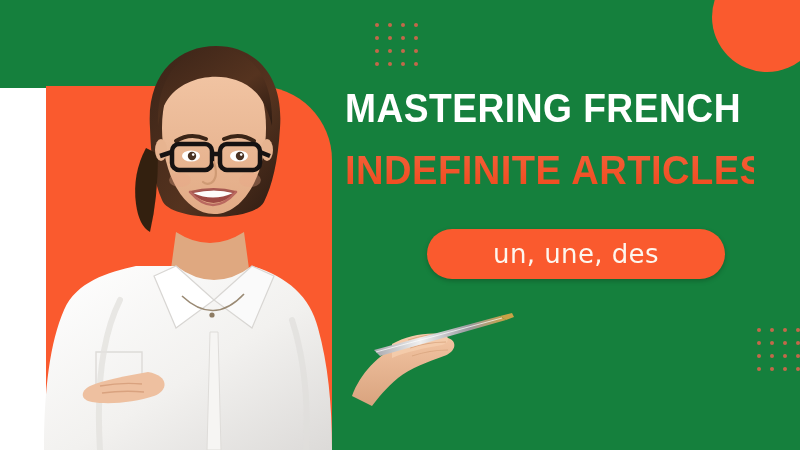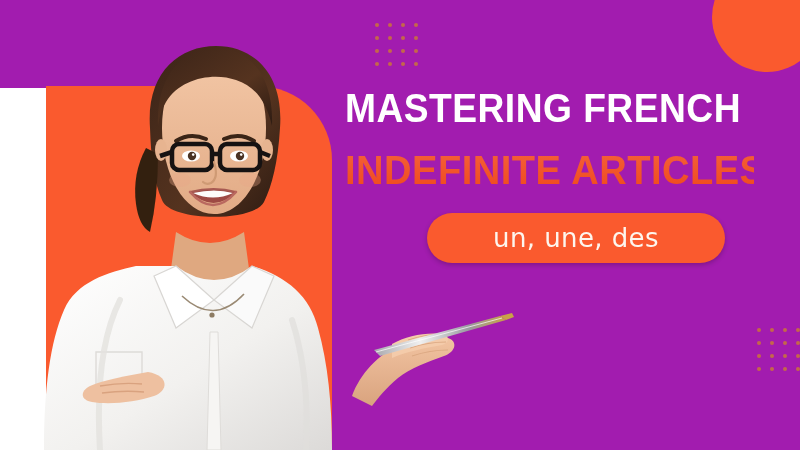--- a/index.html
+++ b/index.html
@@ -12,7 +12,7 @@
     position:relative;
     width:800px; height:450px;
     overflow:hidden;
-    background:#a21caf;
+    background:#15803d;
   }
 
   

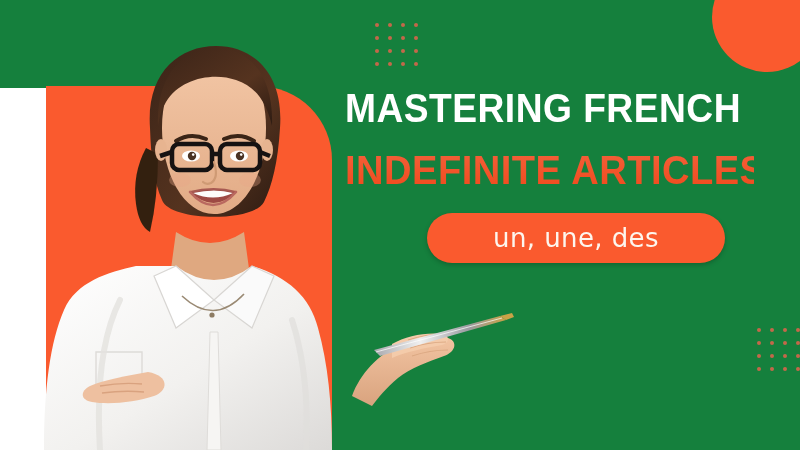--- a/index.html
+++ b/index.html
@@ -78,7 +78,7 @@
     -webkit-text-fill-color:transparent;
   }
   .pill {
-    margin-top:22px;
+    margin-top:38px;
     margin-left:82px;
     width:298px; height:50px;
     border-radius:25px;

